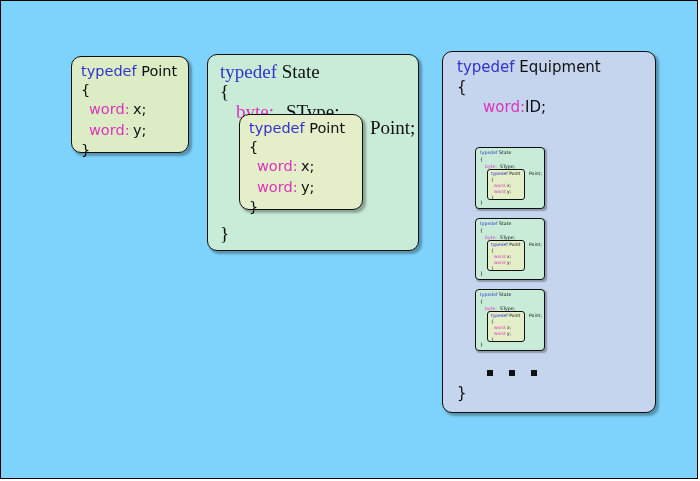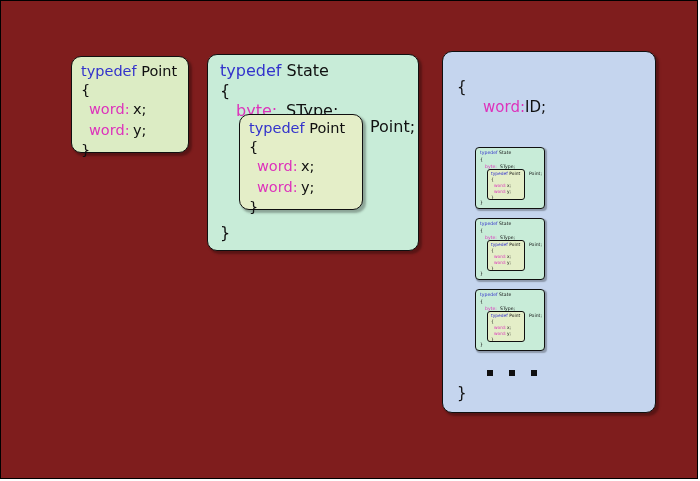--- a/index.html
+++ b/index.html
@@ -7,7 +7,7 @@
        font-family:"DejaVu Sans","Liberation Sans",sans-serif;}
 
   #canvas{position:relative;width:698px;height:479px;
-          border:1px solid #000000;background:#7f1d1d;box-sizing:border-box;}
+          border:1px solid #000000;background:#7dd3fc;box-sizing:border-box;}
 
   .box{position:absolute;box-sizing:border-box;
        border:1.6px solid #101010;border-radius:10px;

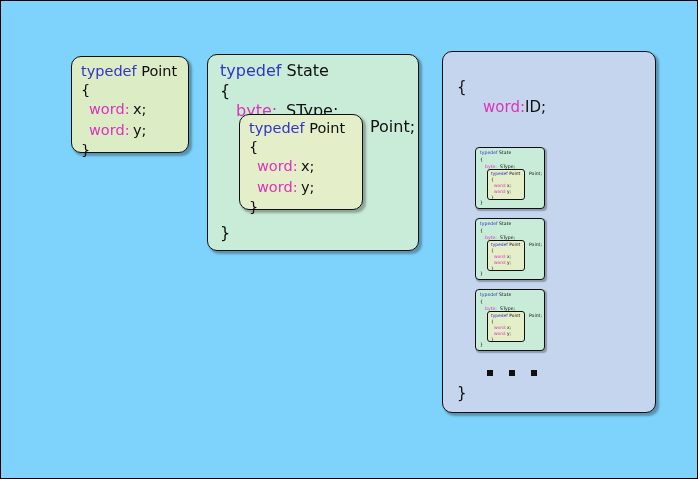--- a/index.html
+++ b/index.html
@@ -31,7 +31,7 @@
 
   
   #state-box{left:206px;top:53px;width:212px;height:197px;background:#c8ecd8;}
-  #state-box > .line{font-size:16px;}
+  #state-box > .line{font-size:19px;font-family:Liberation Serif, serif;}
   #s-title{left:12px;top:6px;}
   #s-open{left:12px;top:26px;font-size:16px;}
   #s-byte{left:28px;top:46px;}

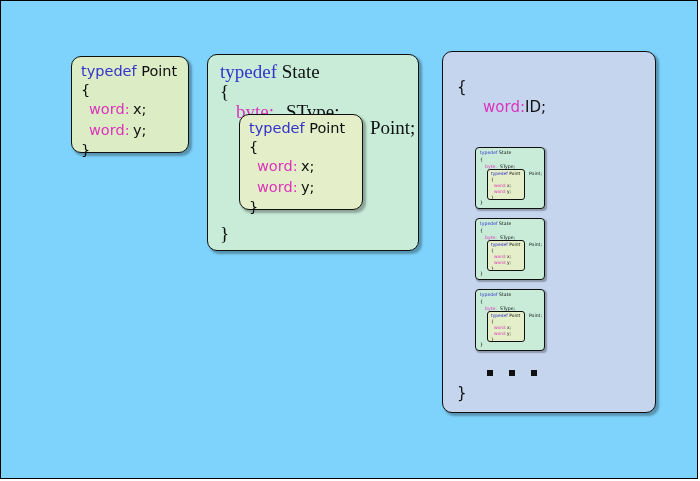--- a/index.html
+++ b/index.html
@@ -119,6 +119,7 @@
   </div>
 
   <div class="box" id="equip-box">
+    <div class="line" id="e-title"><span class="kw">typedef</span> <span class="id">Equipment</span></div>
     <div class="line" id="e-open">{</div>
     <div class="line" id="e-word"><span class="ty colb">word:</span><span class="id">ID;</span></div>
 

